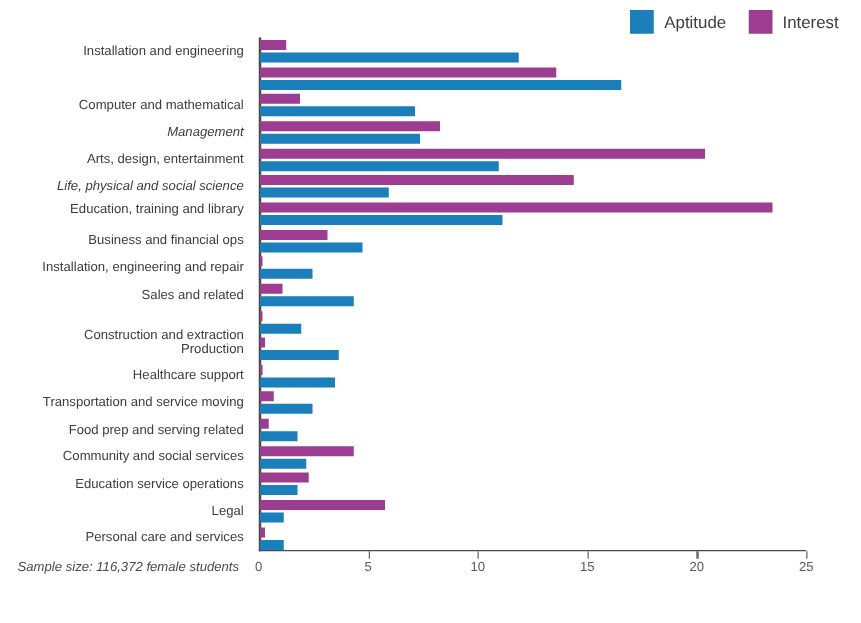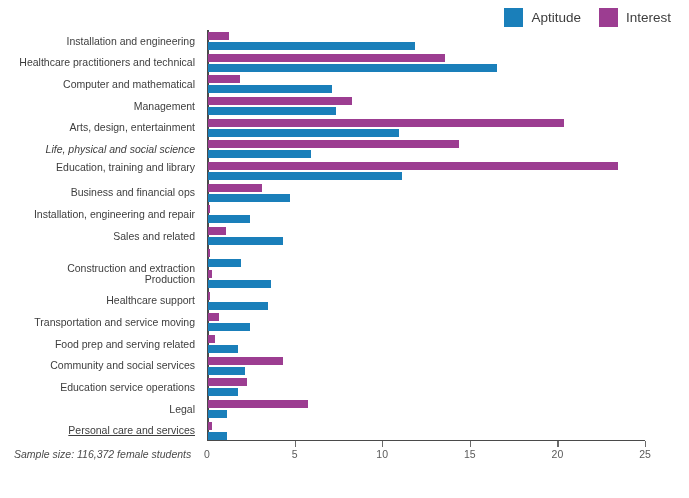--- a/index.html
+++ b/index.html
@@ -170,7 +170,6 @@
 
   <div class="y-labels" id="y-labels">
       <div class="y-label" style="top: 5.81579px;">Installation and engineering</div>
-      <div class="y-label" style="top: 27.4474px;">Healthcare practitioners and technical</div>
       <div class="y-label" style="top: 49.0789px;">Computer and mathematical</div>
       <div class="y-label" style="top: 70.7105px;">Management</div>
       <div class="y-label" style="top: 92.3421px;">Arts, design, entertainment</div>

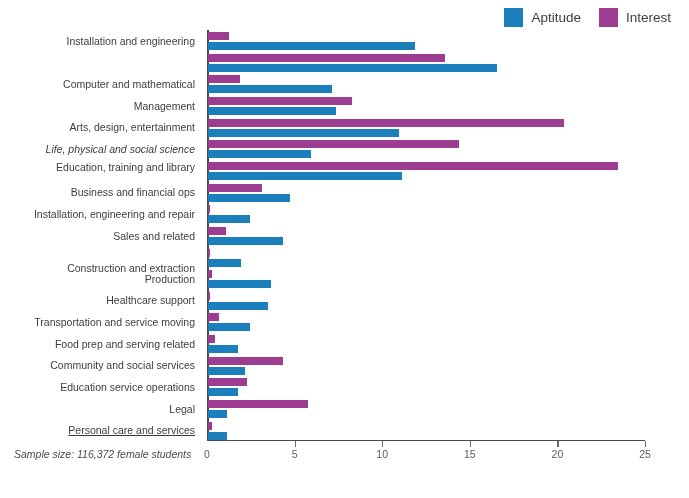--- a/index.html
+++ b/index.html
@@ -171,7 +171,7 @@
   <div class="y-labels" id="y-labels">
       <div class="y-label" style="top: 5.81579px;">Installation and engineering</div>
       <div class="y-label" style="top: 49.0789px;">Computer and mathematical</div>
-      <div class="y-label" style="top: 70.7105px;">Management</div>
+      <div class="y-label" style="top: 70.7105px; font-style: italic;">Management</div>
       <div class="y-label" style="top: 92.3421px;">Arts, design, entertainment</div>
       <div class="y-label" style="top: 113.974px; font-style: italic;">Life, physical and social science</div>
       <div class="y-label" style="top: 132px; padding-left: 24px;">Education, training and library</div>

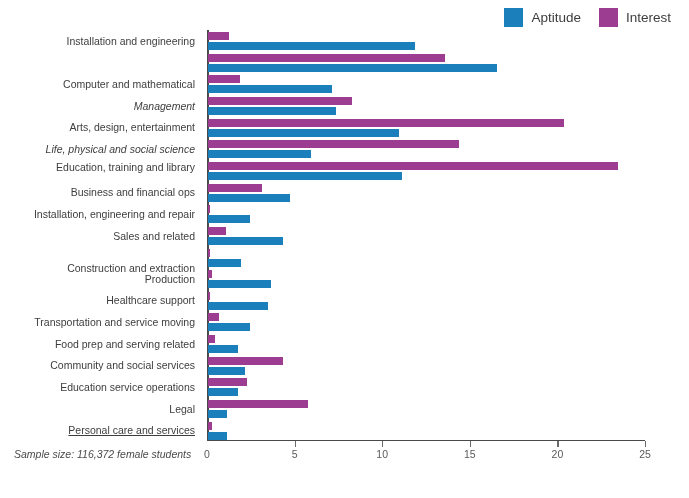--- a/index.html
+++ b/index.html
@@ -186,7 +186,7 @@
       <div class="y-label" style="top: 330.289px;">Community and social services</div>
       <div class="y-label" style="top: 351.921px;">Education service operations</div>
       <div class="y-label" style="top: 373.553px;">Legal</div>
-      <div class="y-label" style="top: 395.184px; text-decoration: underline;">Personal care and services</div>
+      <div class="y-label" style="top: 395.184px;">Personal care and services</div>
     </div>
 
   <div class="plot-area">

